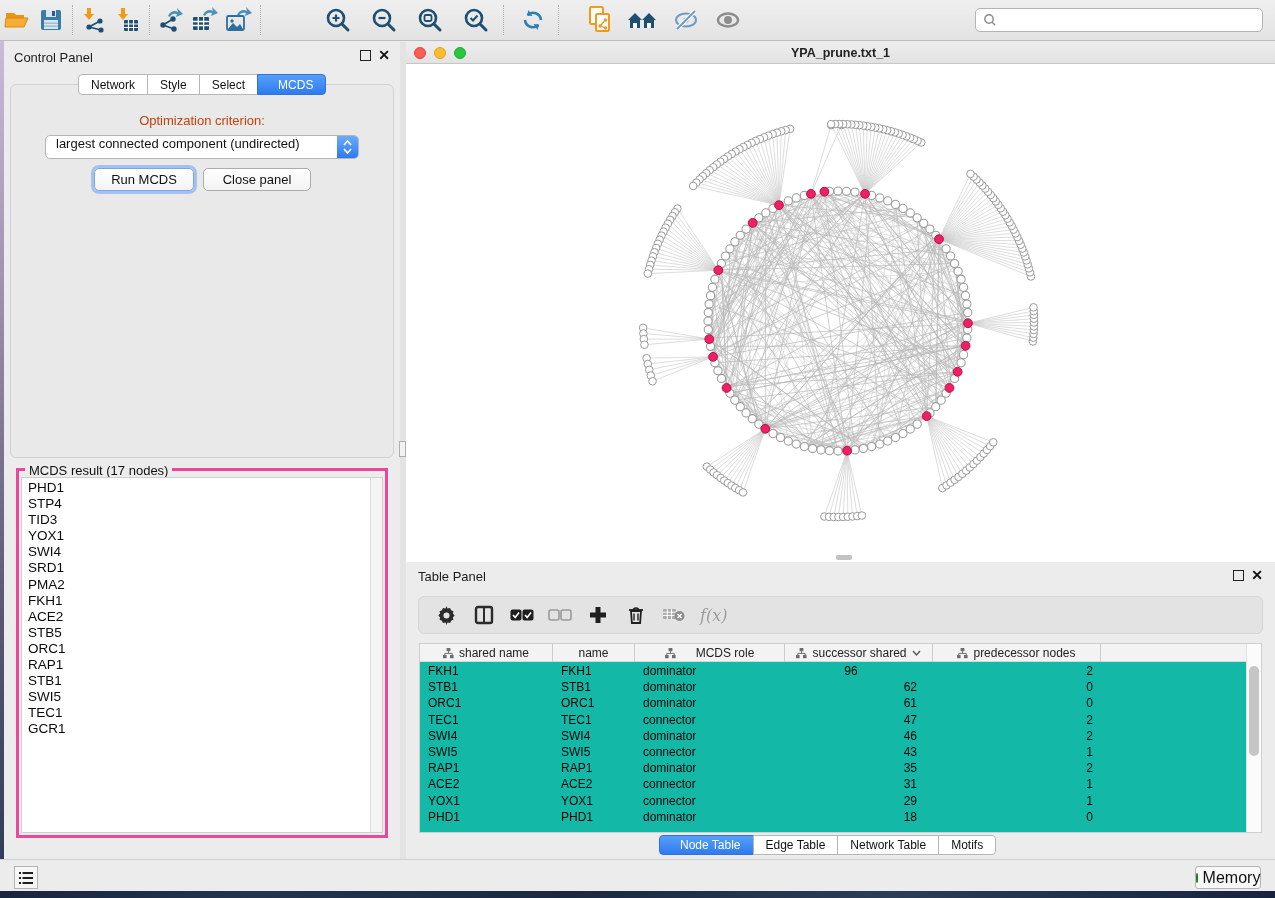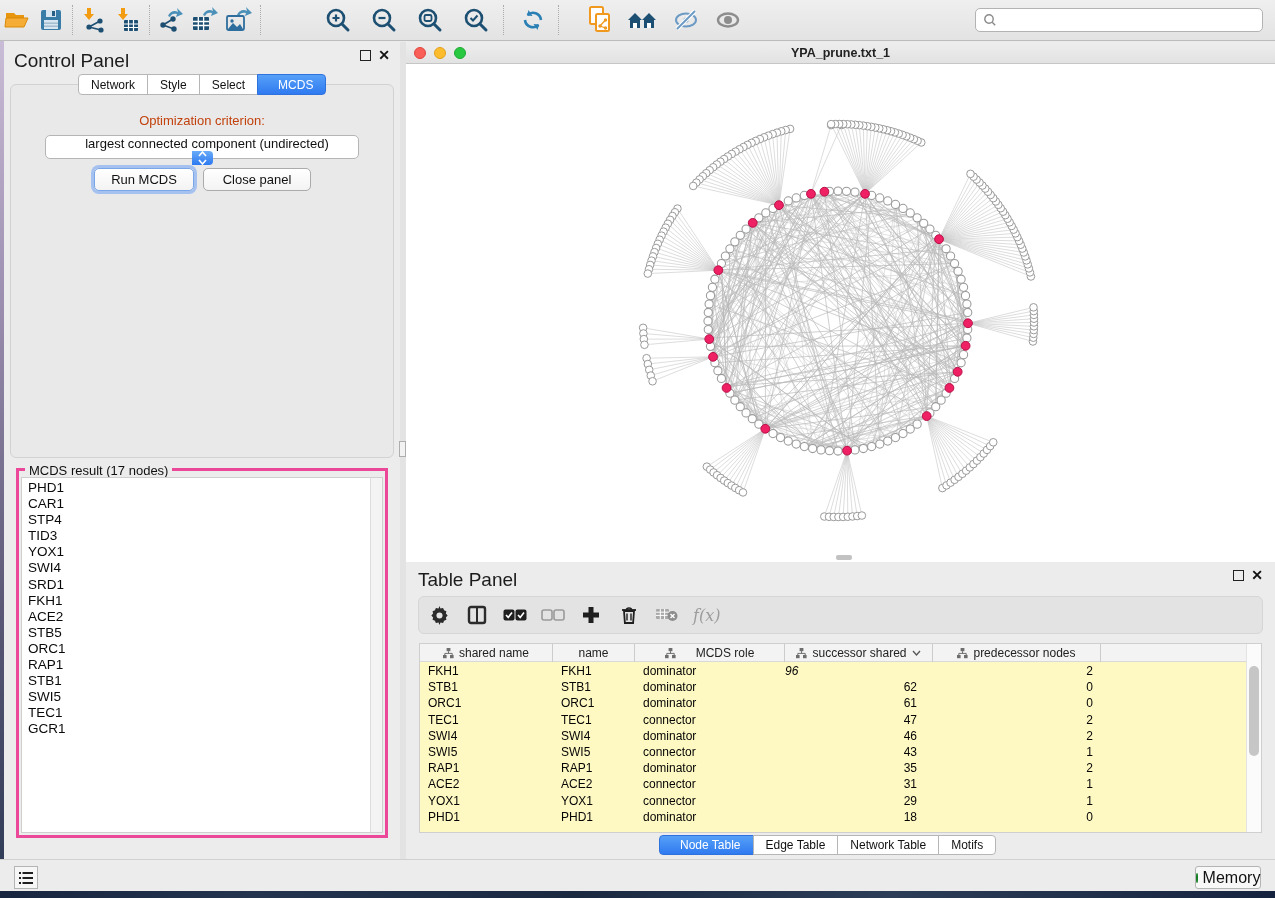--- a/index.html
+++ b/index.html
@@ -26,7 +26,7 @@
 
   
   #control-panel { left:4px; top:42px; width:396px; height:817px; background:#ececec; }
-  .panel-title { font-size:19px; color:#1c1c1c; }
+  .panel-title { font-size:13px; color:#1c1c1c; }
   #cp-title { left:10px; top:8px; }
   .win-btns { position:absolute; display:flex; gap:7px; align-items:center; }
   #cp-btns { right:10px; top:8px; }

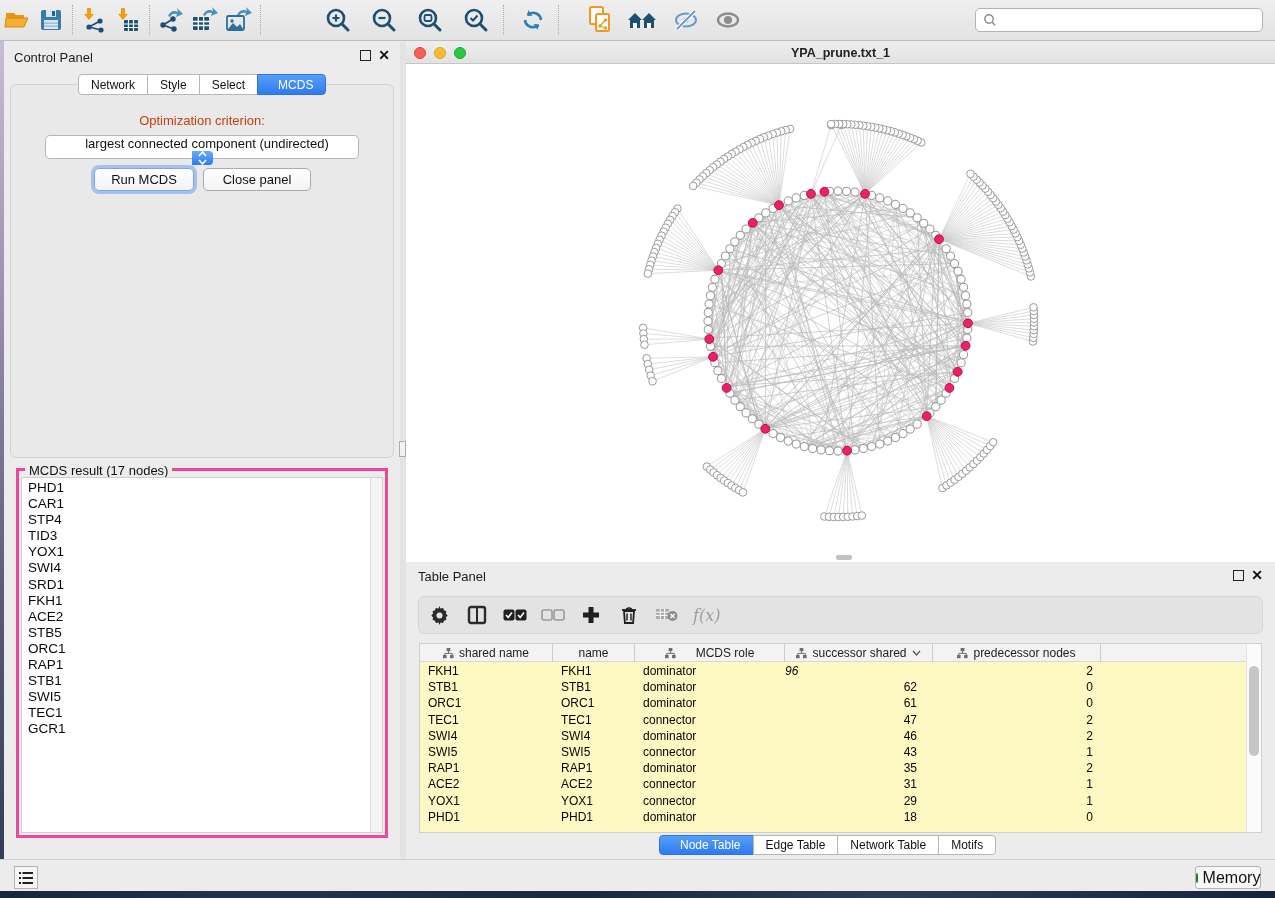--- a/index.html
+++ b/index.html
@@ -45,7 +45,7 @@
 
   #opt-label { top:71px; left:0; width:396px; text-align:center; font-size:13px; color:#c2410c; }
   #criterion-select { left:41px; top:93px; width:314px; height:24px; background:#fff;
-    border:1px solid #b5b5b5; border-radius:5px; display:flex; align-items:center; cursor:default;flex-direction:column; }
+    border:1px solid #b5b5b5; border-radius:5px; display:flex; cursor:default; }
   #criterion-select .val { flex:1; font-size:13px; color:#111; padding-left:10px; white-space:nowrap; }
   #criterion-select .stepper { width:21px; height:22px; margin:0;
     background:linear-gradient(#6aacf9,#2d79f0); border-radius:0 4px 4px 0;

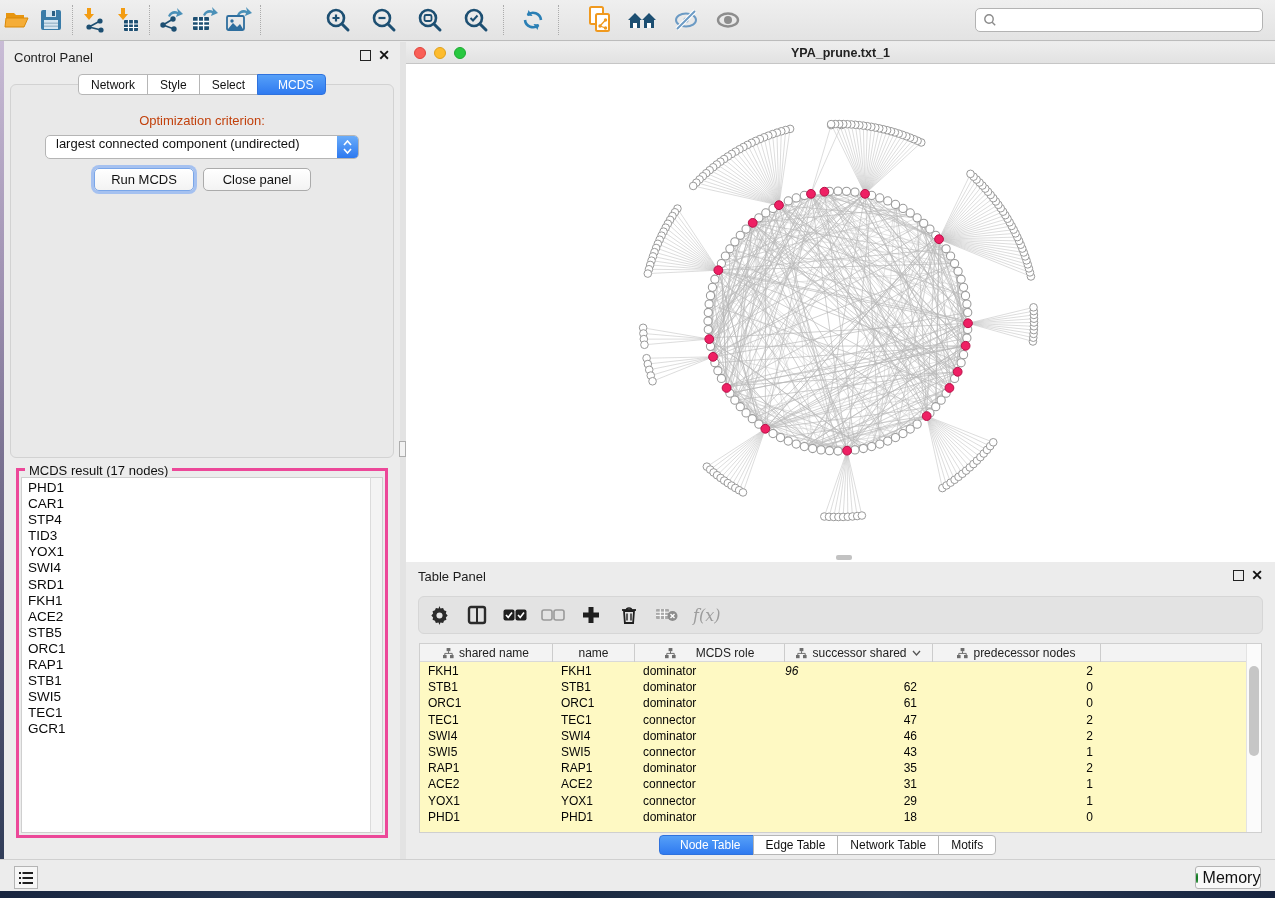--- a/index.html
+++ b/index.html
@@ -297,7 +297,6 @@
     <div id="mcds-title">MCDS result (17 nodes)</div>
     <div id="mcds-list">
         <div class="mcds-item">PHD1</div>
-        <div class="mcds-item">CAR1</div>
         <div class="mcds-item">STP4</div>
         <div class="mcds-item">TID3</div>
         <div class="mcds-item">YOX1</div>

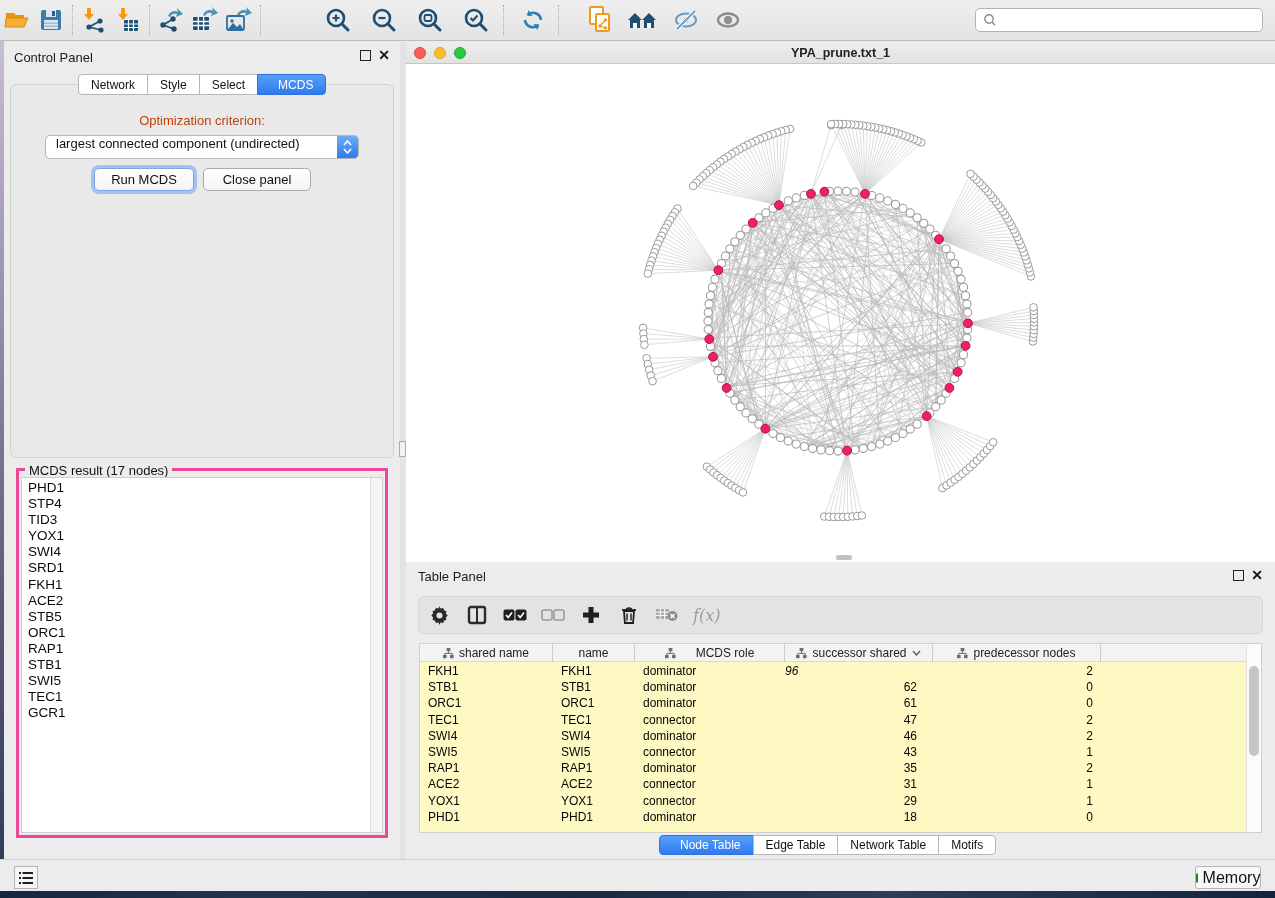--- a/index.html
+++ b/index.html
@@ -302,6 +302,7 @@
         <div class="mcds-item">YOX1</div>
         <div class="mcds-item">SWI4</div>
         <div class="mcds-item">SRD1</div>
+        <div class="mcds-item">PMA2</div>
         <div class="mcds-item">FKH1</div>
         <div class="mcds-item">ACE2</div>
         <div class="mcds-item">STB5</div>

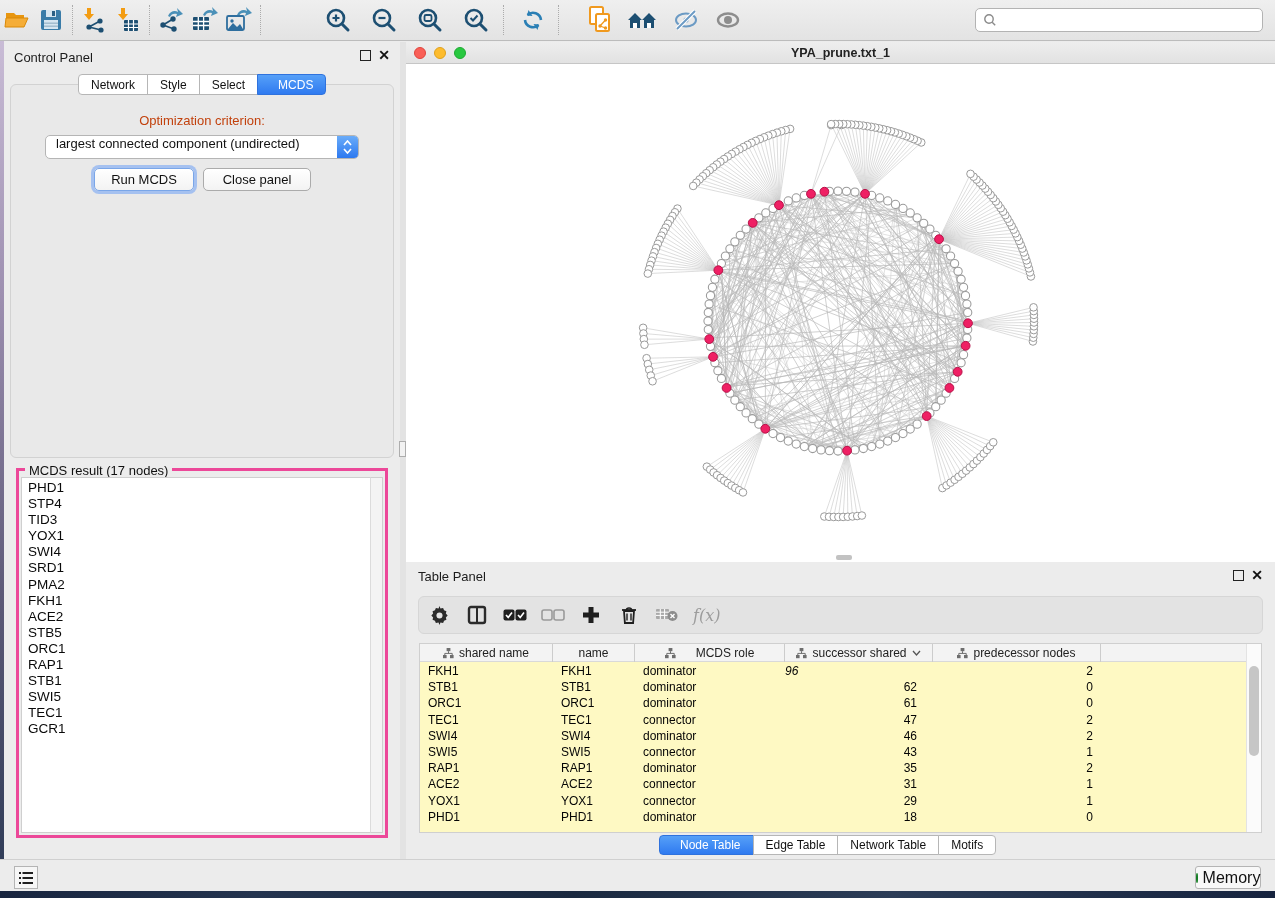--- a/index.html
+++ b/index.html
@@ -87,7 +87,7 @@
   #tp-title { left:12px; top:6px; }
   #tp-btns { right:12px; top:7px; }
   #tp-toolbar { left:12px; top:33px; width:845px; height:38px; background:#e3e3e3;
-    border:1px solid #d6d6d6; border-radius:6px; display:flex; align-items:center; padding-left:8px; gap:14px; }
+    border:1px solid #d6d6d6; border-radius:6px; display:flex; align-items:center; padding-left:15px; gap:14px; }
   .tpicon { width:24px; height:24px; display:flex; align-items:center; justify-content:center; }
   .fx { font-family:"DejaVu Serif", serif; font-style:italic; font-size:16px; color:#9c9c9c; }
 

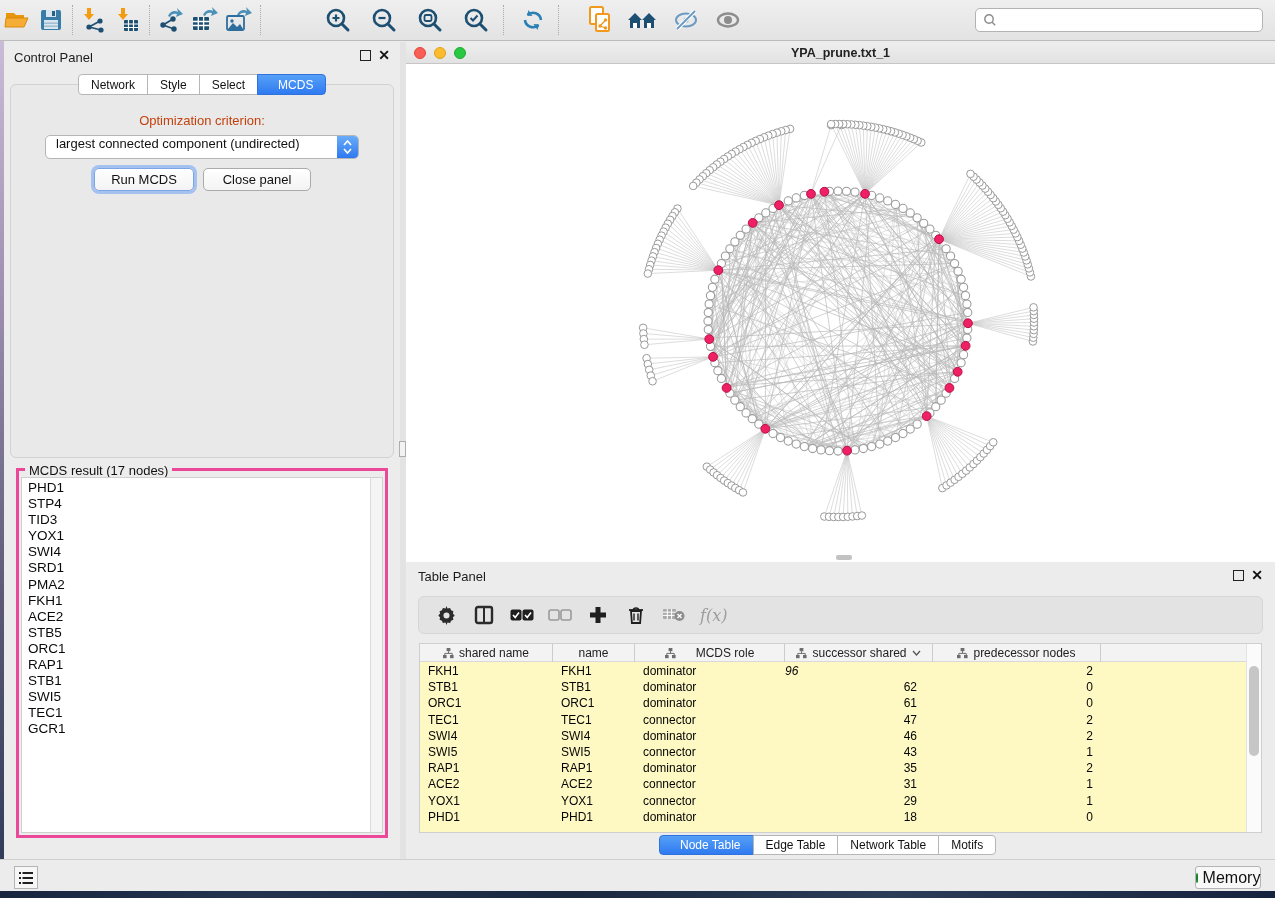--- a/index.html
+++ b/index.html
@@ -91,7 +91,7 @@
   .tpicon { width:24px; height:24px; display:flex; align-items:center; justify-content:center; }
   .fx { font-family:"DejaVu Serif", serif; font-style:italic; font-size:16px; color:#9c9c9c; }
 
-  #tbl-box { left:13px; top:80px; width:843px; height:190px; background:#fef9c3; border:1px solid #cfcfcf; }
+  #tbl-box { left:13px; top:80px; width:843px; height:190px; background:#14b8a6; border:1px solid #cfcfcf; }
   #tbl-header { position:absolute; left:0; top:0; right:15px; height:18px; background:#f3f3f3;
     border-bottom:1px solid #d9d9d9; display:flex; }
   .hcell { height:18px; display:flex; align-items:center; justify-content:center; gap:5px;

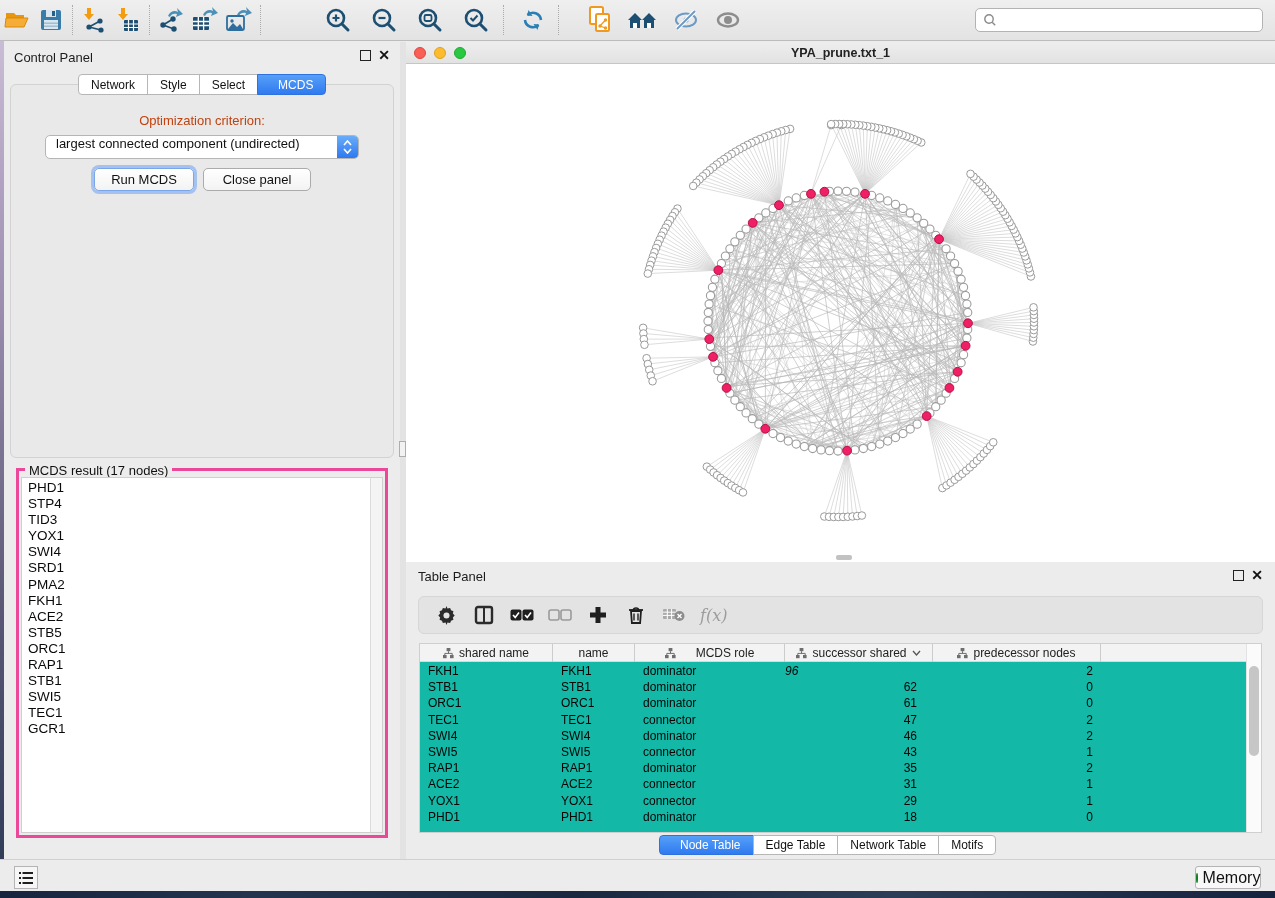--- a/index.html
+++ b/index.html
@@ -1168,7 +1168,7 @@
           <div class="tcell" style="width: 133px; padding-left: 8px;">FKH1</div>
           <div class="tcell" style="width: 82px; padding-left: 8px;">FKH1</div>
           <div class="tcell" style="width: 150px; padding-left: 8px;">dominator</div>
-          <div class="tcell" style="width: 148px; text-align: left; padding-right: 16px; font-style: italic;">96</div>
+          <div class="tcell" style="width: 148px; text-align: center; padding-right: 16px;">96</div>
           <div class="tcell" style="width: 168px; text-align: right; padding-right: 8px;">2</div>
         </div>
         <div class="trow">

